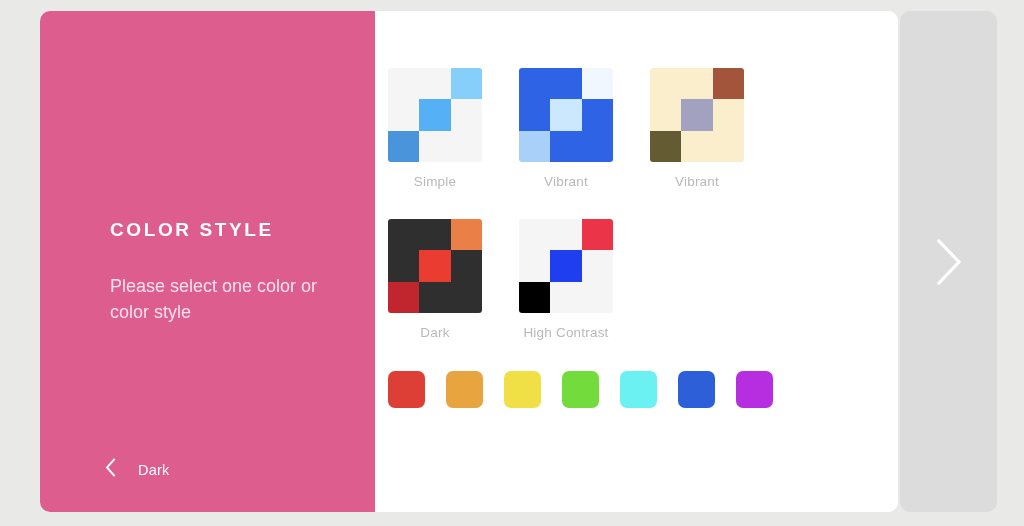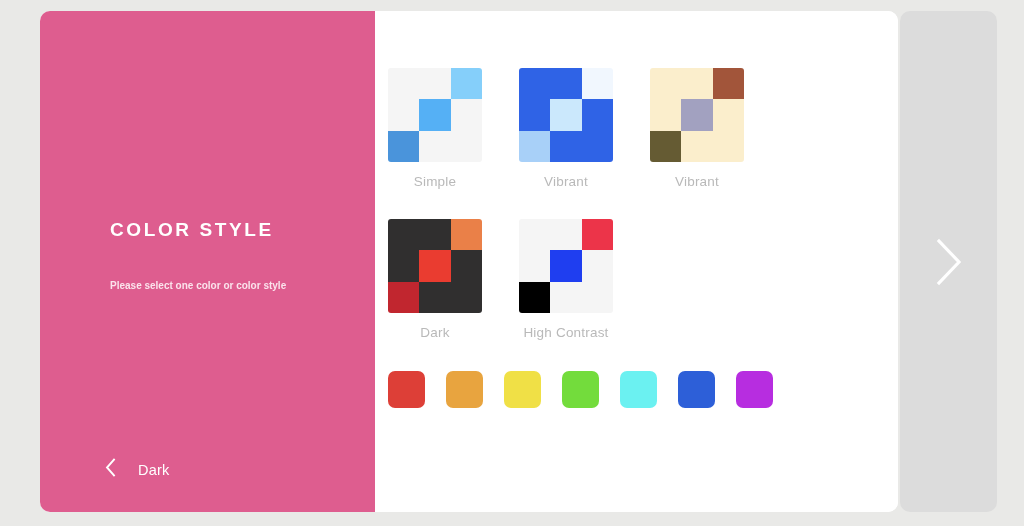--- a/index.html
+++ b/index.html
@@ -86,10 +86,10 @@
     left: 70px;
     top: 262px;
     width: 215px;
-    font-size: 10px;
+    font-size: 18px;
     line-height: 26px;
     color: #fbe3ec;
-    font-weight: bold;
+    font-weight: normal;
   }
 
   .back-btn {

